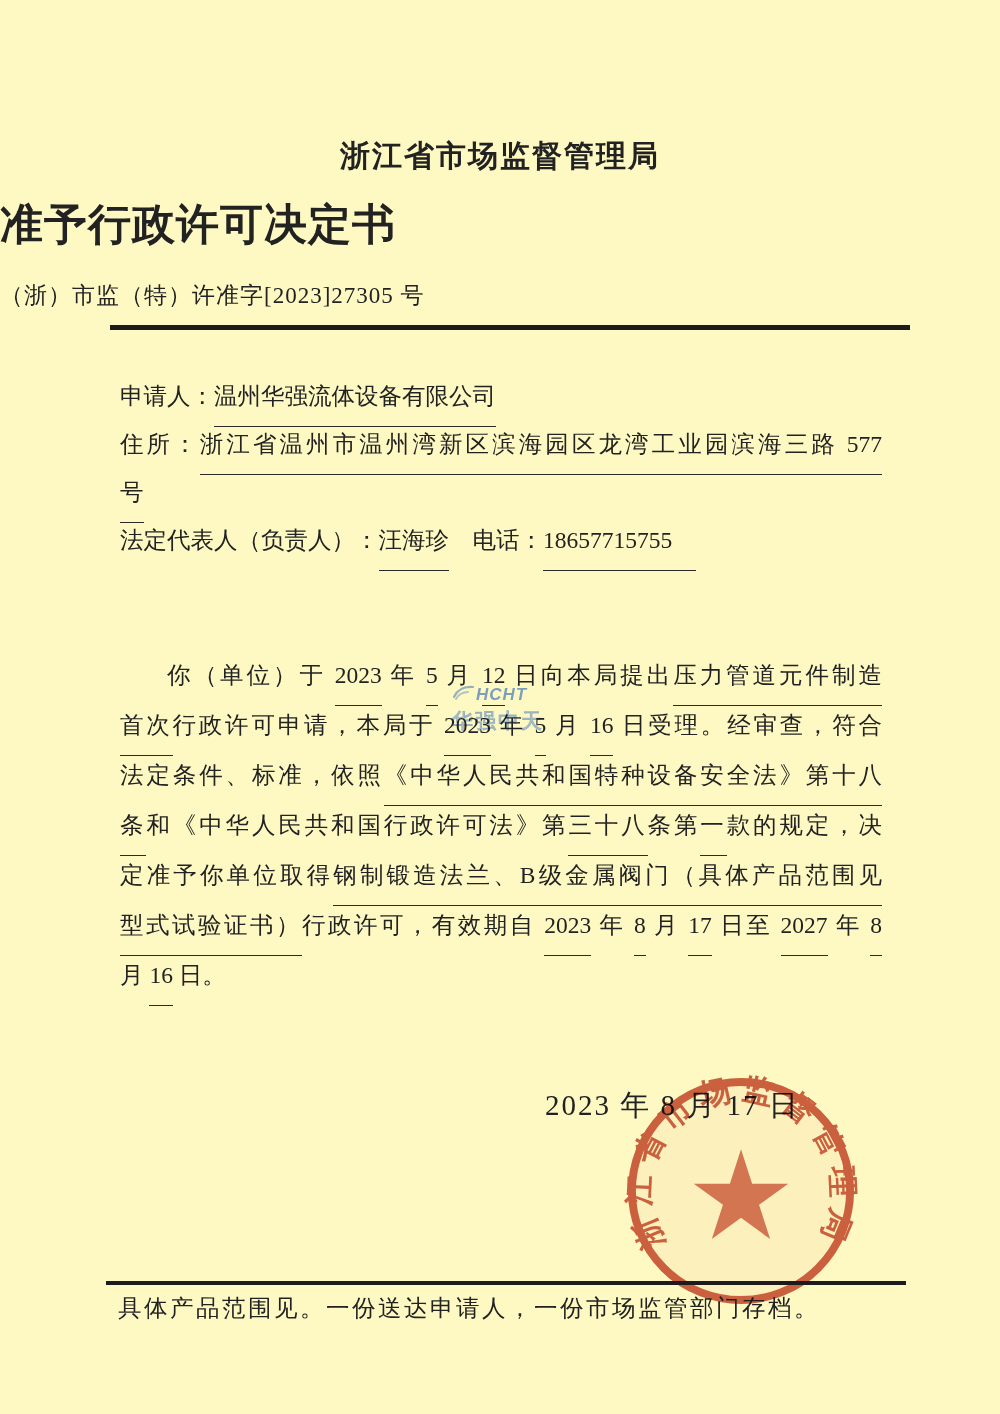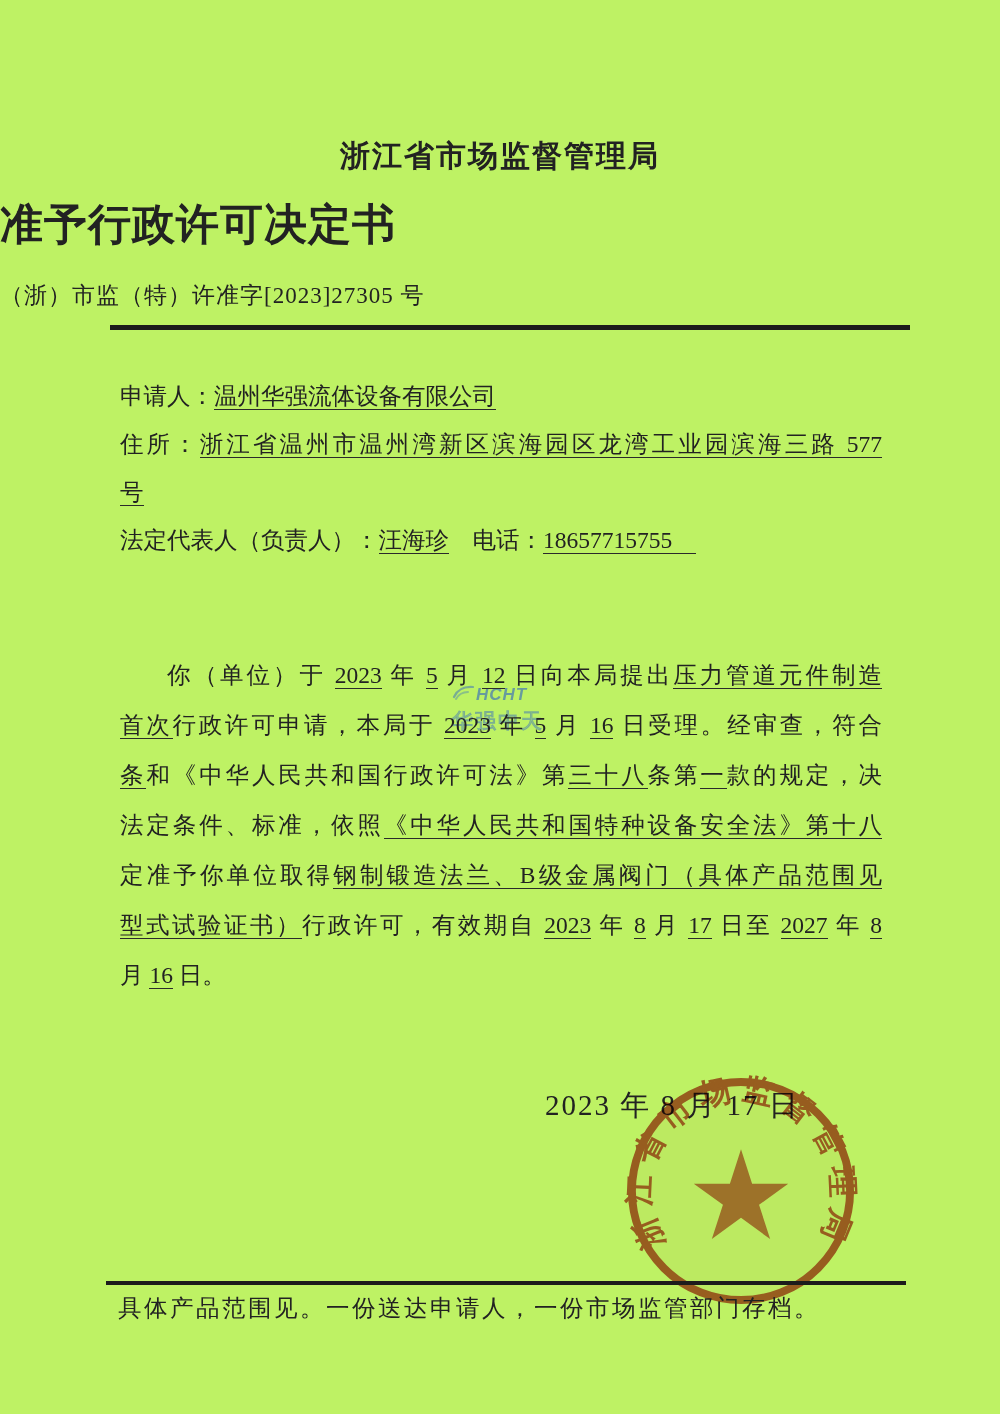--- a/index.html
+++ b/index.html
@@ -12,7 +12,7 @@
     position:relative;
     width:1000px;height:1414px;
     margin:0 auto;
-    background:#bef264;
+    background:#fef9c3;
     font-family:"Liberation Serif","DejaVu Serif",serif;
     color:var(--ink);
     overflow:hidden;

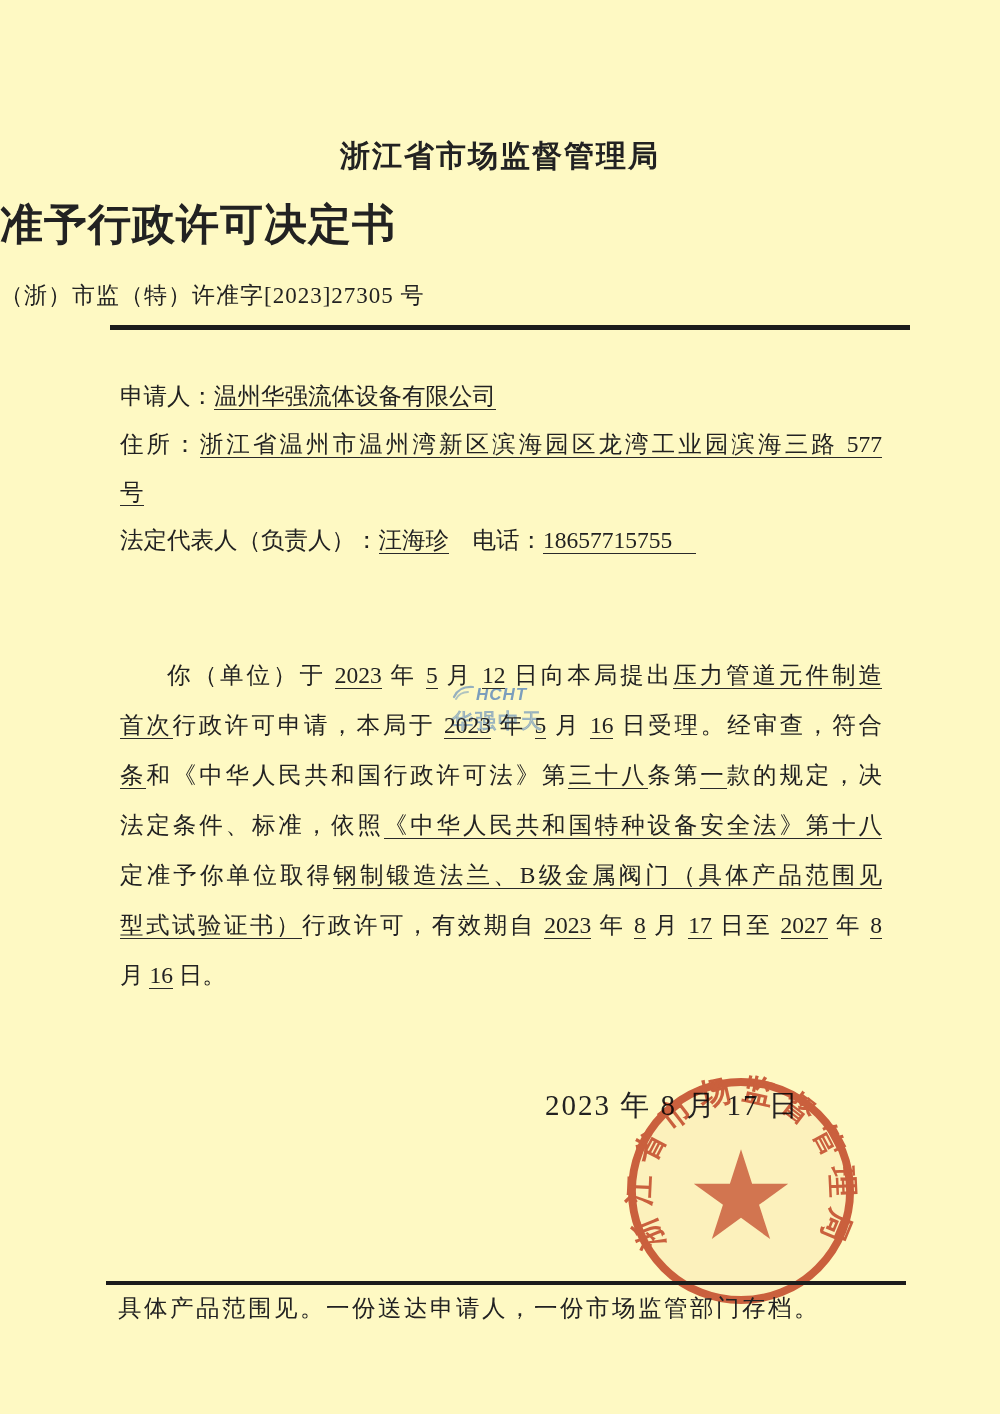--- a/index.html
+++ b/index.html
@@ -51,7 +51,7 @@
   .body-paragraph .tline:first-child{text-indent:2em;}
   .tline{white-space:nowrap;}
   .tline.just{white-space:normal;text-align:justify;text-align-last:justify;}
-  .u{border-bottom:1.5px solid #2a2a2a;padding-bottom:0;}
+  .u{border-bottom:1.5px solid #2a2a2a;padding-bottom:17px;}
   .date-line{
     position:absolute;top:1086px;left:545px;
     font-size:29px;letter-spacing:2px;

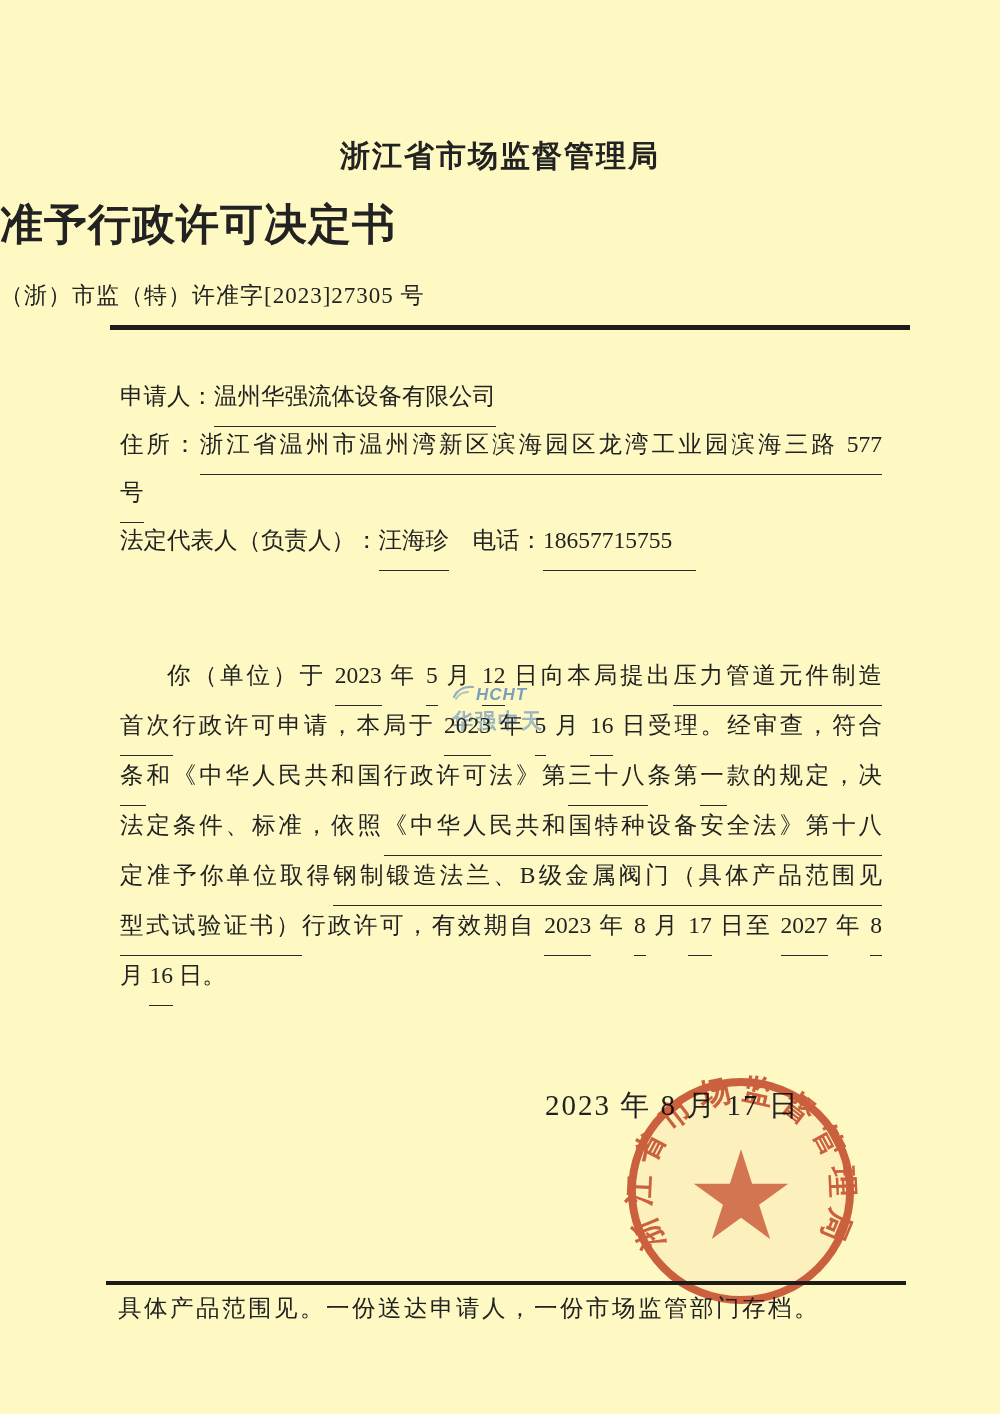--- a/index.html
+++ b/index.html
@@ -119,8 +119,8 @@
   <div class="body-paragraph">
       <div class="tline just"><span>你（单位）于 </span><span class="u">2023</span><span> 年 </span><span class="u">5</span><span> 月 </span><span class="u">12</span><span> 日向本局提出</span><span class="u">压力管道元件制造</span></div>
       <div class="tline just"><span class="u">首次</span><span>行政许可申请，本局于 </span><span class="u">2023</span><span> 年 </span><span class="u">5</span><span> 月 </span><span class="u">16</span><span> 日受理。经审查，符合</span></div>
+      <div class="tline just"><span>法定条件、标准，依照</span><span class="u">《中华人民共和国特种设备安全法》第十八</span></div>
       <div class="tline just"><span class="u">条</span><span>和《中华人民共和国行政许可法》第</span><span class="u">三十八</span><span>条第</span><span class="u">一</span><span>款的规定，决</span></div>
-      <div class="tline just"><span>法定条件、标准，依照</span><span class="u">《中华人民共和国特种设备安全法》第十八</span></div>
       <div class="tline just"><span>定准予你单位取得</span><span class="u">钢制锻造法兰、B级金属阀门（具体产品范围见</span></div>
       <div class="tline just"><span class="u">型式试验证书）</span><span>行政许可，有效期自 </span><span class="u">2023</span><span> 年 </span><span class="u">8</span><span> 月 </span><span class="u">17</span><span> 日至 </span><span class="u">2027</span><span> 年 </span><span class="u">8</span></div>
       <div class="tline"><span>月 </span><span class="u">16</span><span> 日。</span></div>

